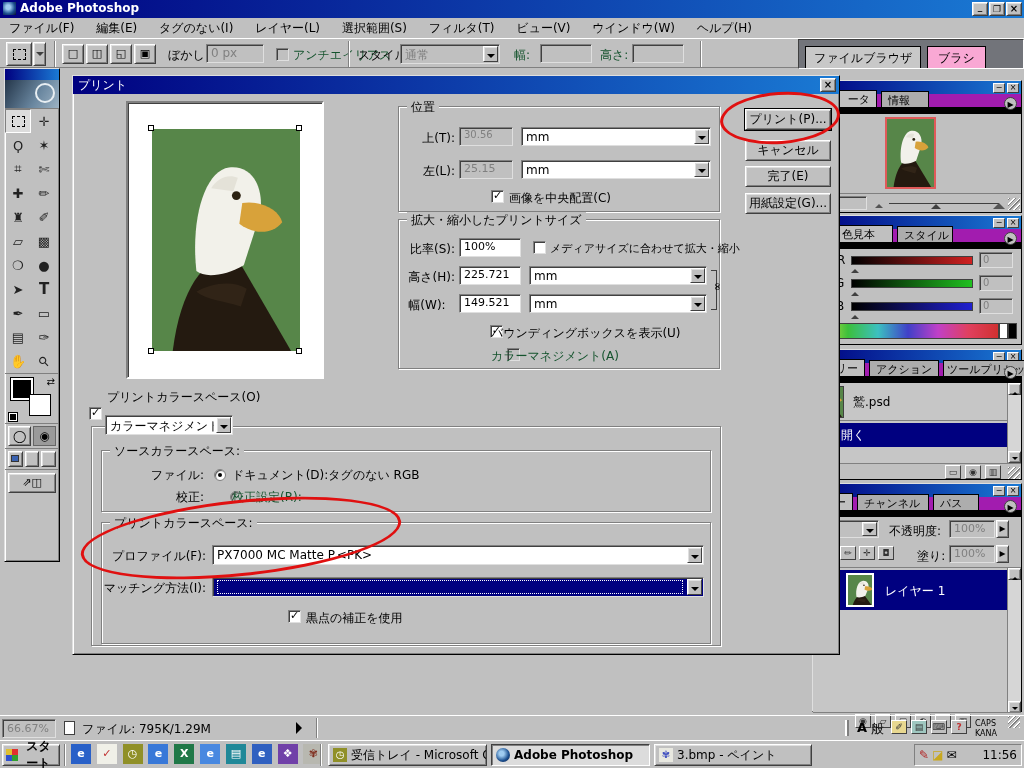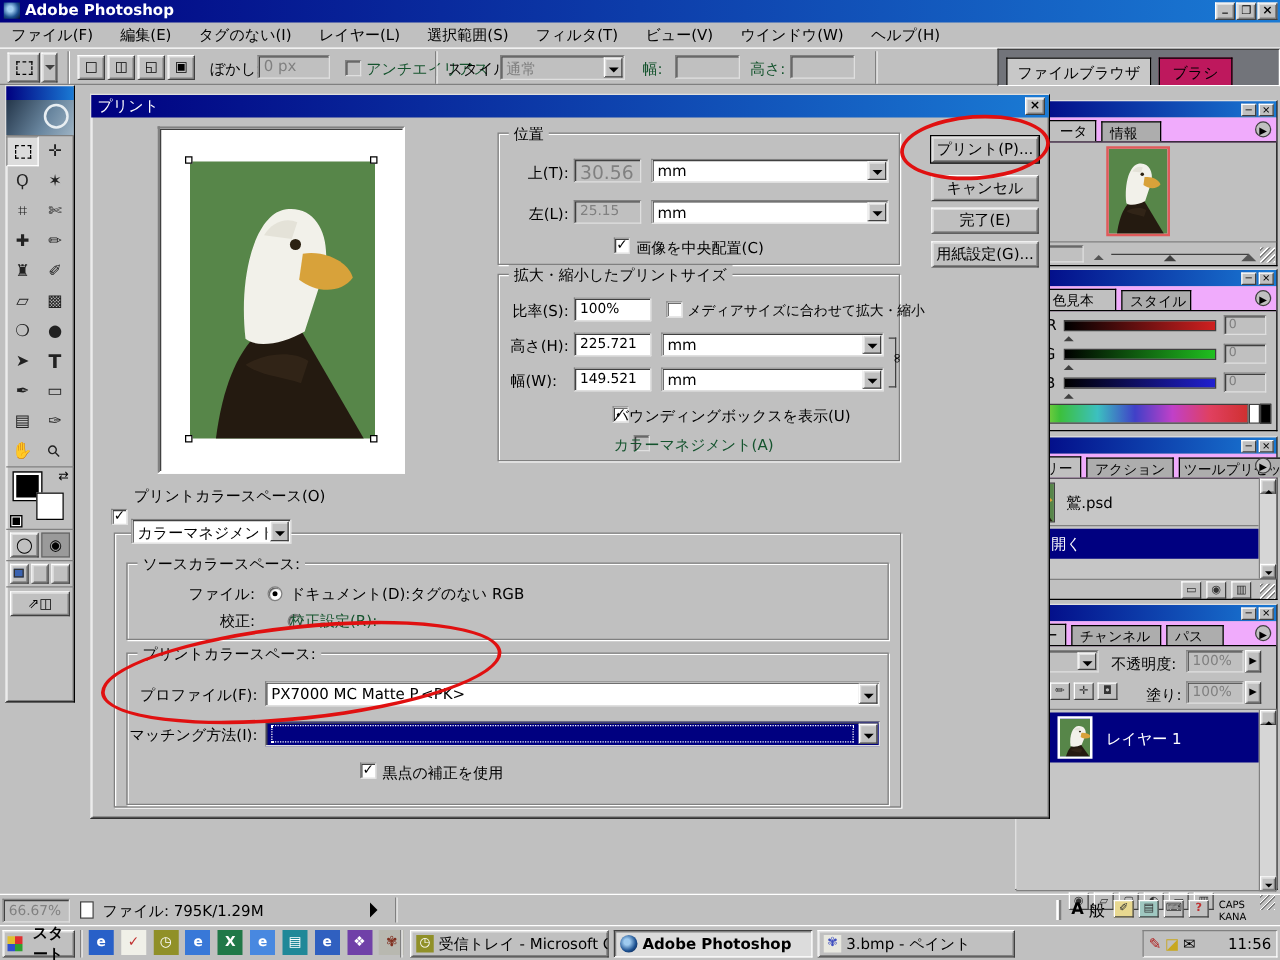--- a/index.html
+++ b/index.html
@@ -124,7 +124,7 @@
     <span class="abs sep" style="left:700px;top:2px;height:26px"></span>
     <div class="abs" style="left:798px;top:0;width:226px;height:30px;background:#72747a;border:1px solid;border-color:#404040 #fff #fff #404040">
       <span class="abs" style="left:6px;bottom:0;height:22px;background:#c8c8c8;border:1px solid #000;border-bottom:none;padding:3px 8px;font-size:12px;white-space:nowrap">ファイルブラウザ</span>
-      <span class="abs" style="left:128px;bottom:0;height:22px;background:#be185d;border:1px solid #000;border-bottom:none;padding:3px 10px;font-size:12px;white-space:nowrap">ブラシ</span>
+      <span class="abs" style="left:128px;bottom:0;height:22px;background:#f9a8d4;border:1px solid #000;border-bottom:none;padding:3px 10px;font-size:12px;white-space:nowrap">ブラシ</span>
     </div>
   </div>
 

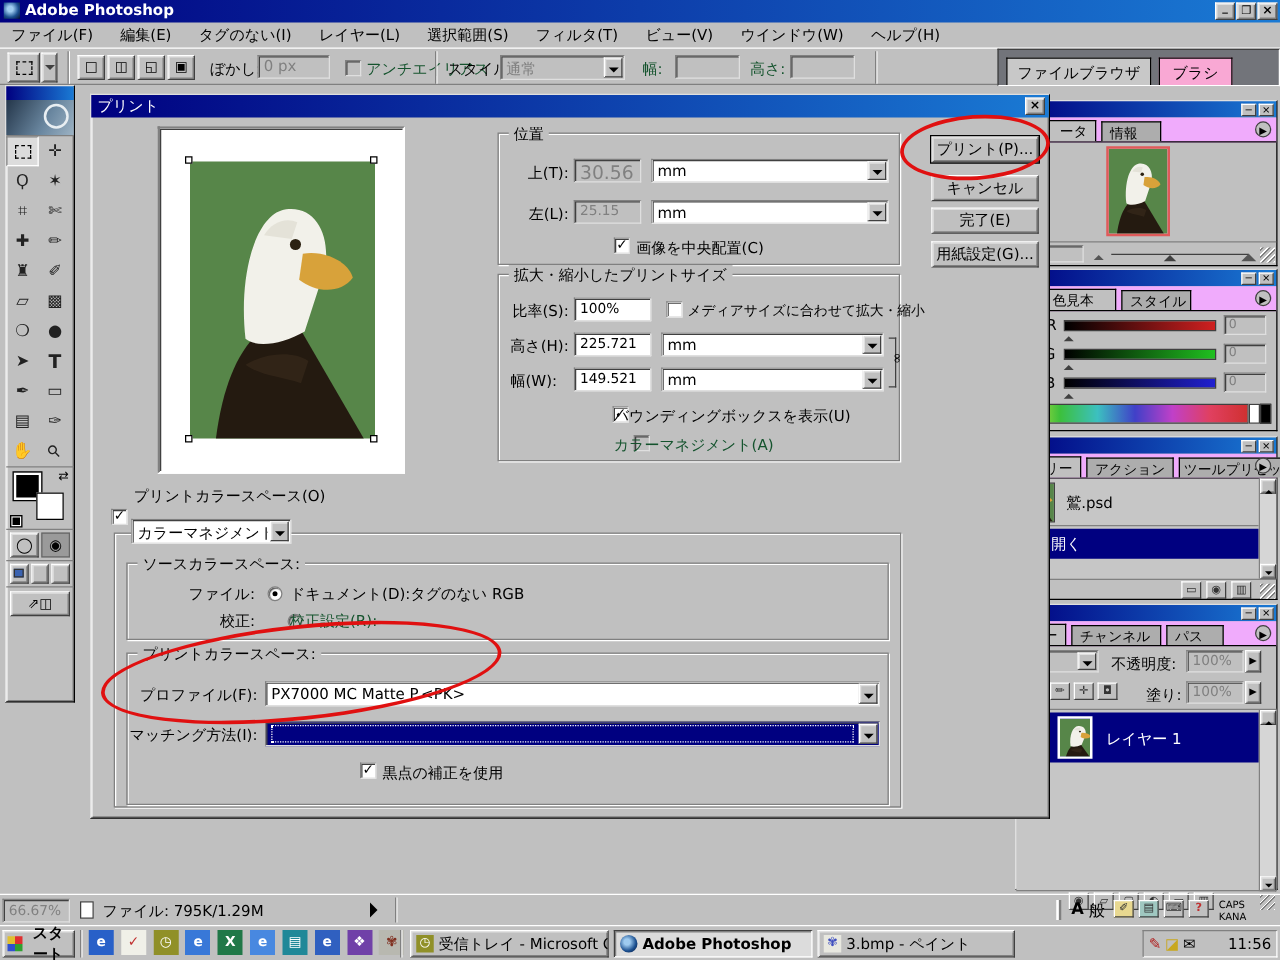--- a/index.html
+++ b/index.html
@@ -38,7 +38,7 @@
   .pal{position:absolute;left:812px;width:210px;background:#c0c0c0;border:1px solid;border-color:#dfdfdf #000 #000 #dfdfdf;box-shadow:inset 1px 1px 0 #fff}
   .pt{height:13px;display:flex;justify-content:flex-end;align-items:center;gap:2px;padding:0 2px}
   .pwb{width:12px;height:10px;background:#c0c0c0;border:1px solid;border-color:#fff #404040 #404040 #fff;font-size:8px;line-height:8px;text-align:center}
-  .ptabs{position:relative;height:20px;background:#f0abfc;border-bottom:1px solid #000000;font-size:11px}
+  .ptabs{position:relative;height:20px;background:#a21caf;border-bottom:7px solid #000000;font-size:11px}
   .ptab{position:absolute;bottom:0;height:17px;background:#c0c0c0;border:1px solid #000;border-bottom:none;padding:1px 6px;white-space:nowrap;overflow:hidden}
   .ptab.off{background:#adadad;height:16px}
   .pmenu{position:absolute;right:4px;top:3px;width:13px;height:13px;border-radius:50%;background:#c0c0c0;border:1px solid #404040;font-size:8px;text-align:center;line-height:13px}

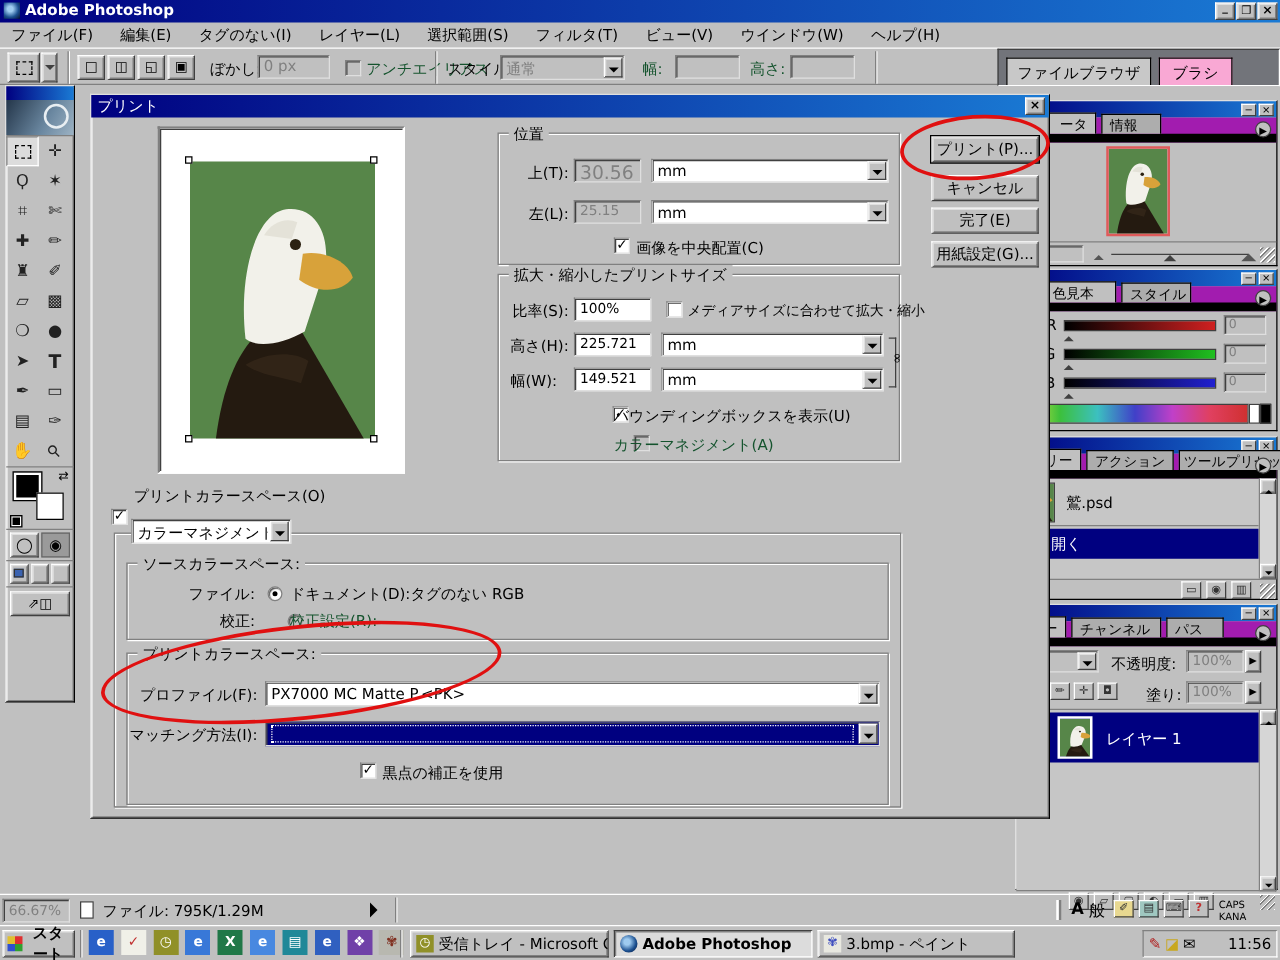--- a/index.html
+++ b/index.html
@@ -390,7 +390,7 @@
     <div class="abs grp" style="left:325px;top:30px;width:322px;height:106px">
       <span class="legend">位置</span>
       <span class="abs lbl" style="left:4px;top:23px;width:52px;text-align:right">上(T):</span>
-      <span class="abs sunk dis" style="left:60px;top:20px;width:54px;height:19px;padding:1px 4px;font-size:15px">30.56</span>
+      <span class="abs sunk dis" style="left:60px;top:20px;width:54px;height:19px;padding:1px 4px;font-size:10px">30.56</span>
       <span class="dd" style="left:122px;top:20px;width:190px;height:19px">
           <span class="val">mm</span>
           <span class="da">

